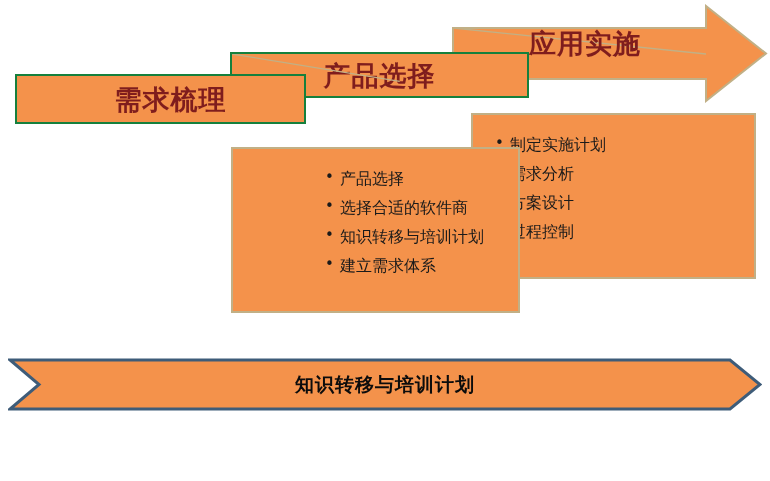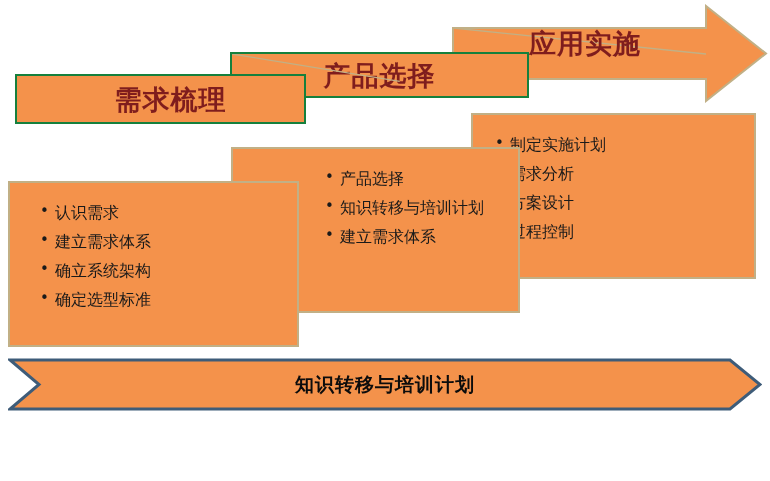--- a/index.html
+++ b/index.html
@@ -177,14 +177,6 @@
     </ul>
   </div>
 
-  <div class="detail-box" style="left:8px; top:181px; width:291px; height:166px;">
-    <ul class="detail-list" style="padding-left:8px;">
-      <li>认识需求</li>
-      <li>建立需求体系</li>
-      <li>确立系统架构</li>
-      <li>确定选型标准</li>
-    </ul>
-  </div>
 
   <div class="banner banner-orange" style="left:8px; top:358px; width:754px; height:53px;">
     <svg width="754" height="53" viewBox="0 0 754 53">

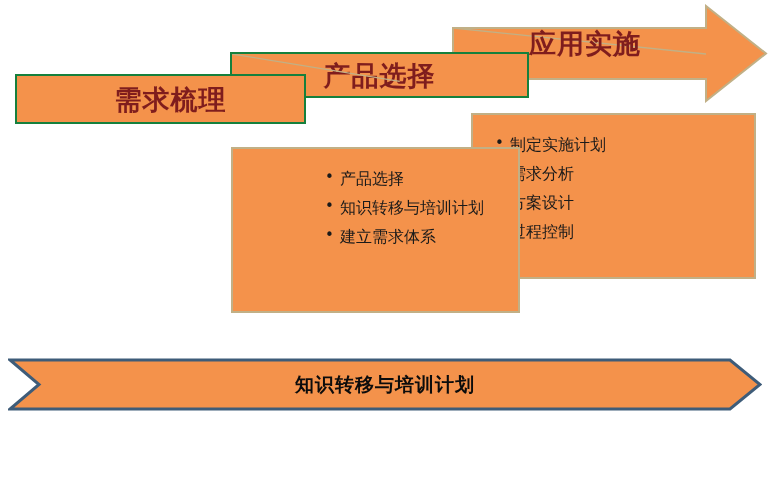--- a/index.html
+++ b/index.html
@@ -172,6 +172,7 @@
   <div class="detail-box" style="left:231px; top:147px; width:289px; height:166px;">
     <ul class="detail-list" style="padding-left:70px;">
       <li>产品选择</li>
+      <li>选择合适的软件商</li>
       <li>知识转移与培训计划</li>
       <li>建立需求体系</li>
     </ul>

